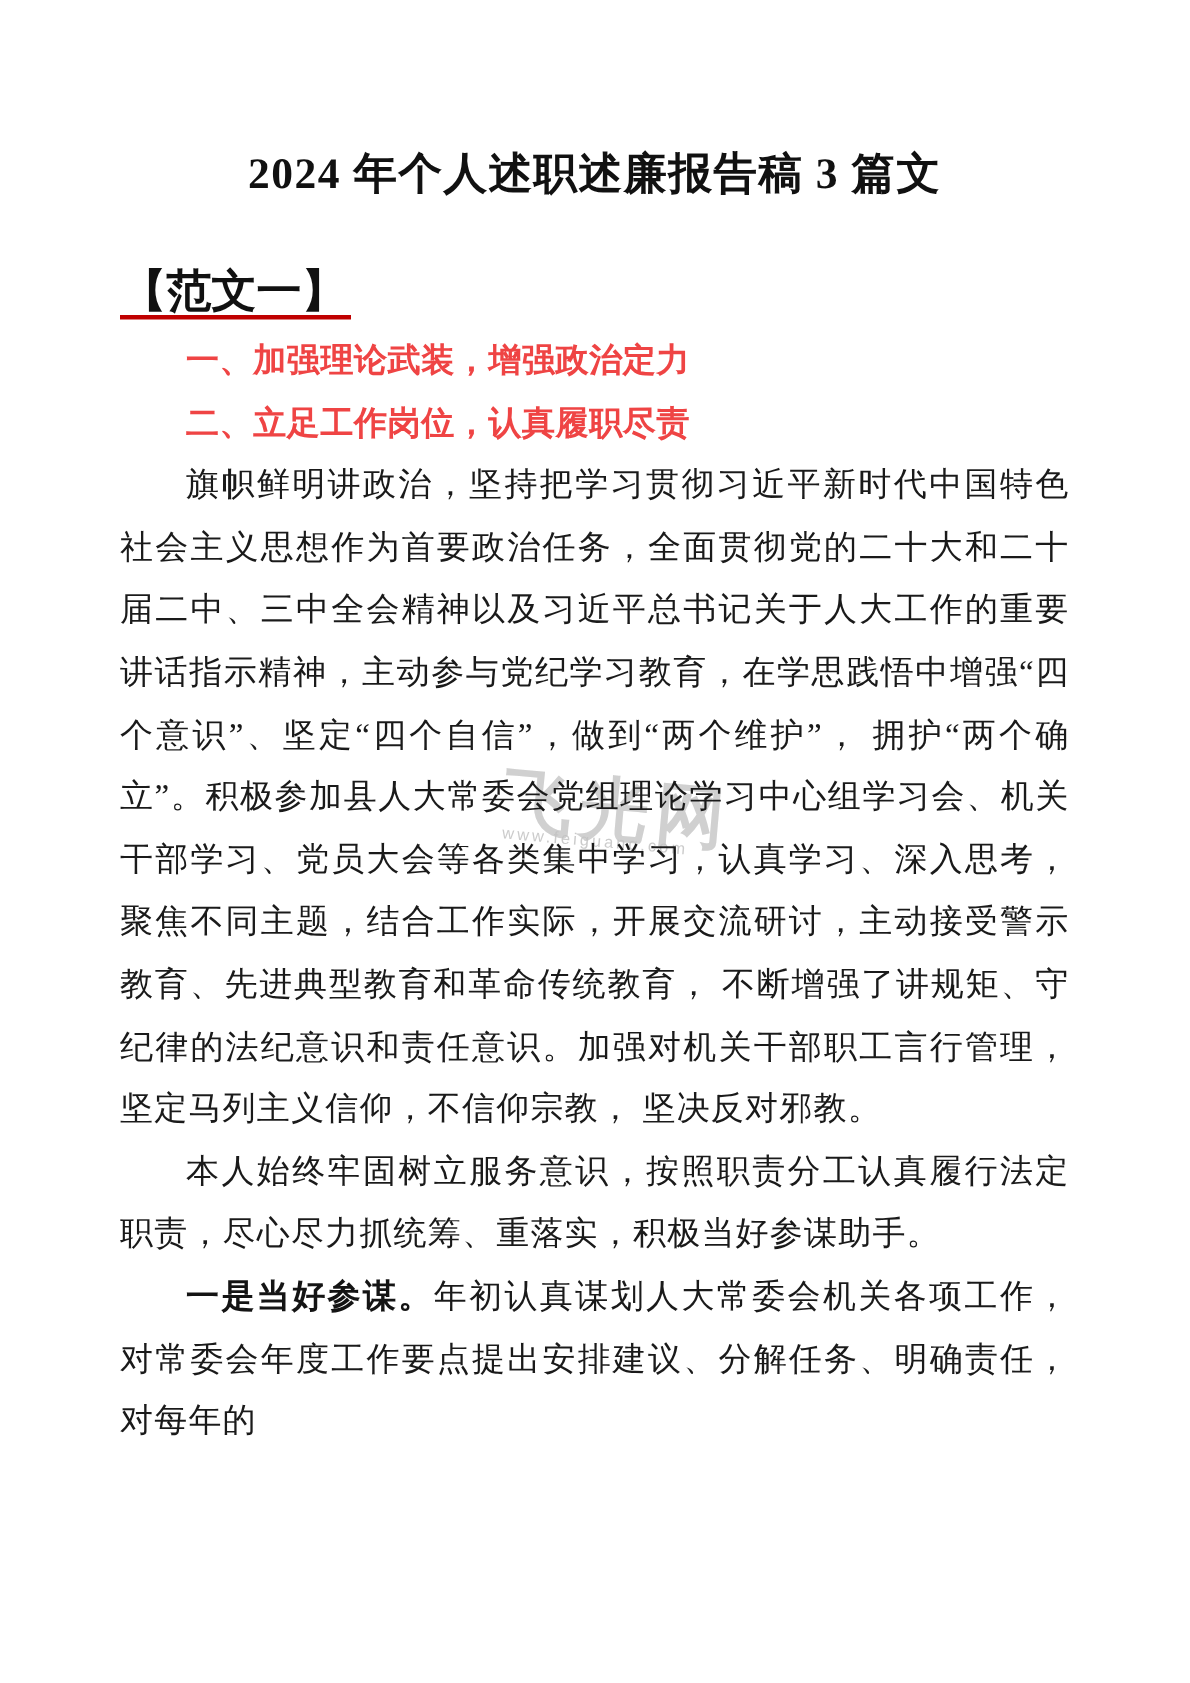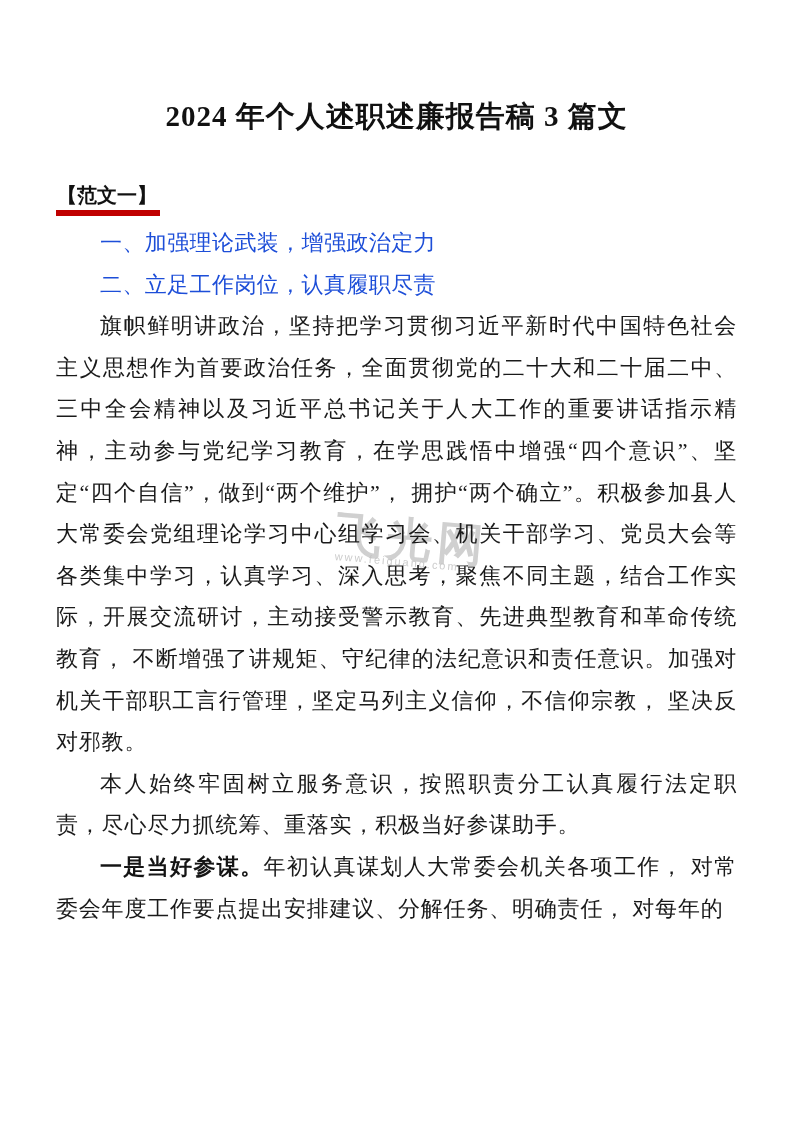--- a/index.html
+++ b/index.html
@@ -14,7 +14,7 @@
     margin: 0 auto;
     background: #ffffff;
     box-sizing: border-box;
-    padding: 0 56px;
+    padding: 0 80px;
     overflow: hidden;
     font-family: "Liberation Serif", "DejaVu Serif", serif;
     color: #1a1a1a;

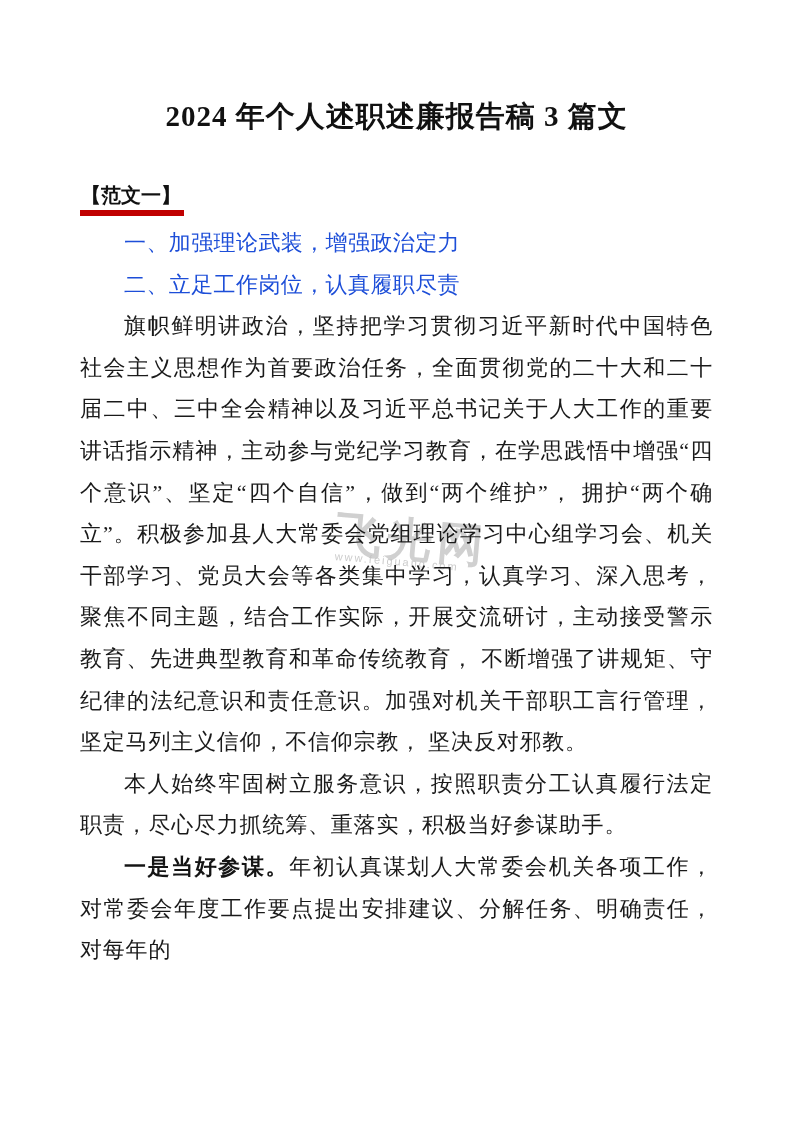--- a/index.html
+++ b/index.html
@@ -35,10 +35,10 @@
   }
   .sec-label-text {
     display: inline-block;
-    font-size: 20px;
+    font-size: 30px;
     font-weight: 700;
     padding: 0 3px 2px 1px;
-    border-bottom: 6px solid #f9a8d4;
+    border-bottom: 3px solid #f9a8d4;
     color: #111111;
   }
   .doc-body {

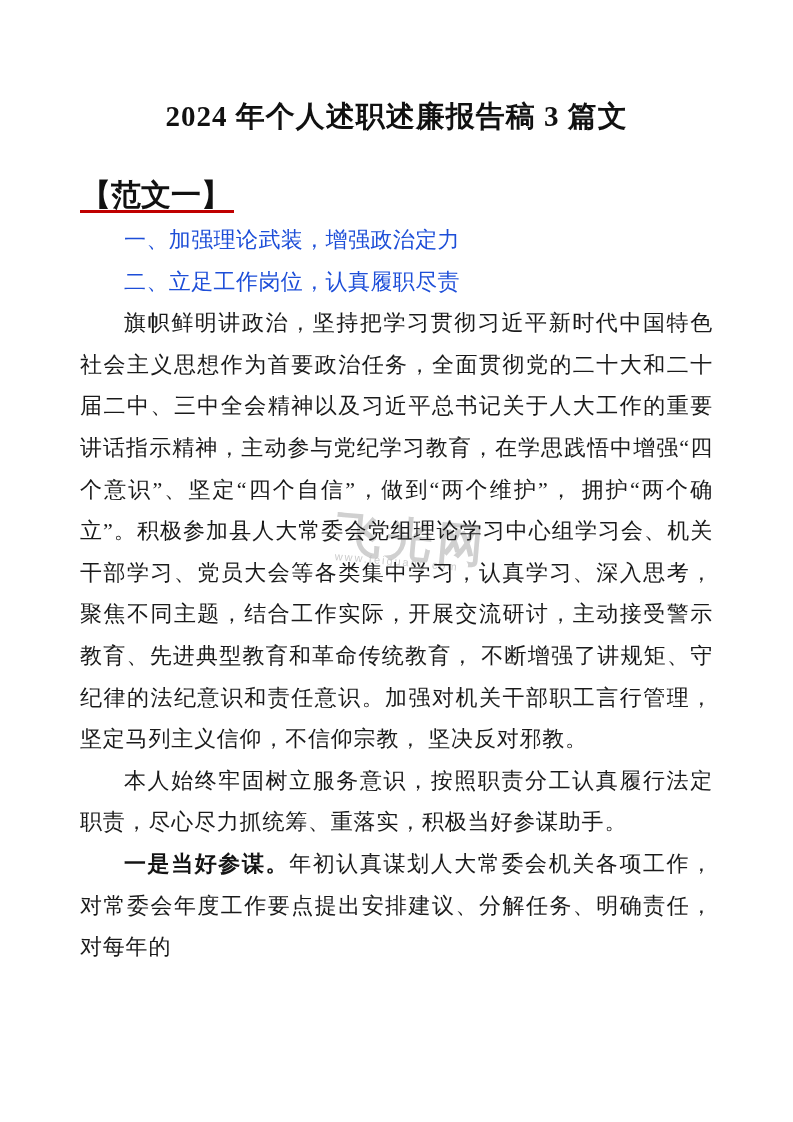--- a/index.html
+++ b/index.html
@@ -55,10 +55,10 @@
     text-indent: 2em;
   }
   .para.heading {
-    font-weight: 400;
+    font-weight: 700;
     font-family: "Liberation Sans", "DejaVu Sans", sans-serif;
     letter-spacing: 0.4px;
-    color: #1d4ed8;
+    color: #ef4444;
   }
   .para .lead {
     font-weight: 700;

